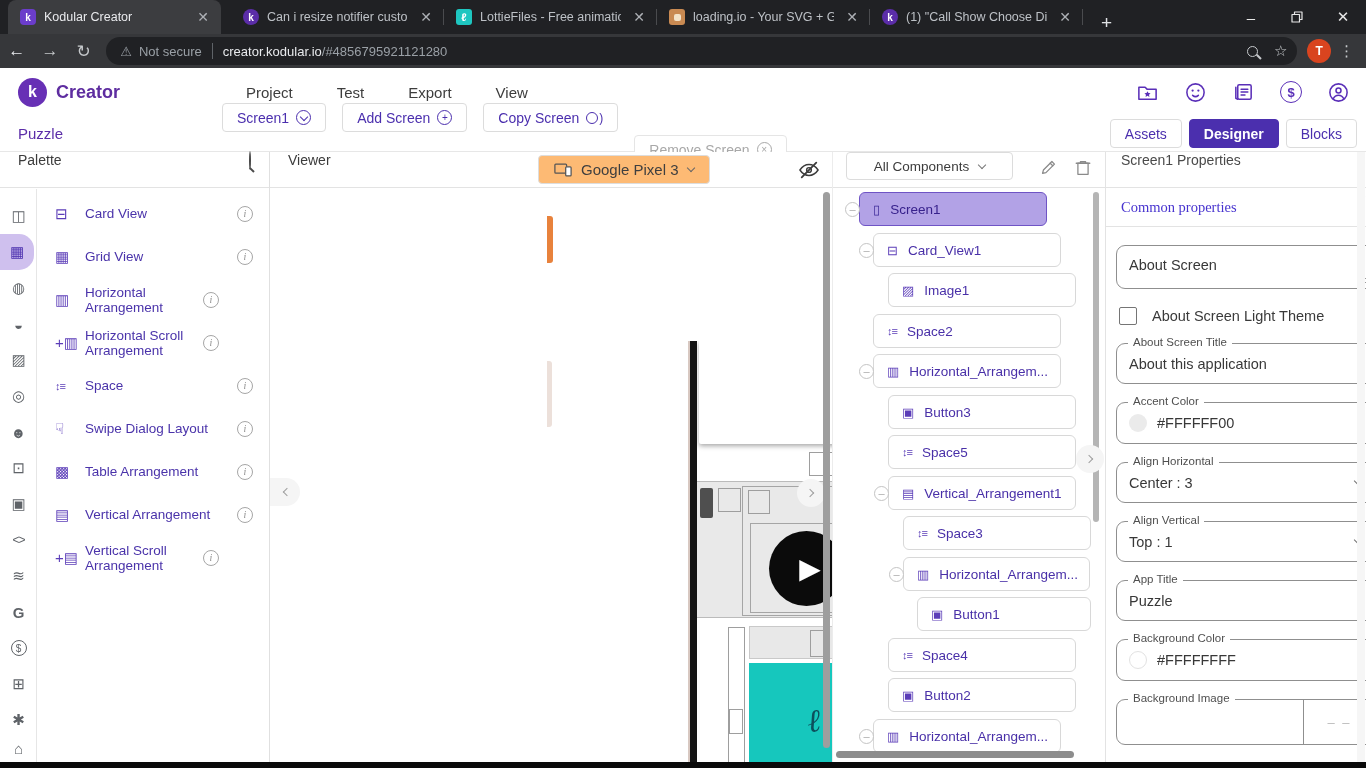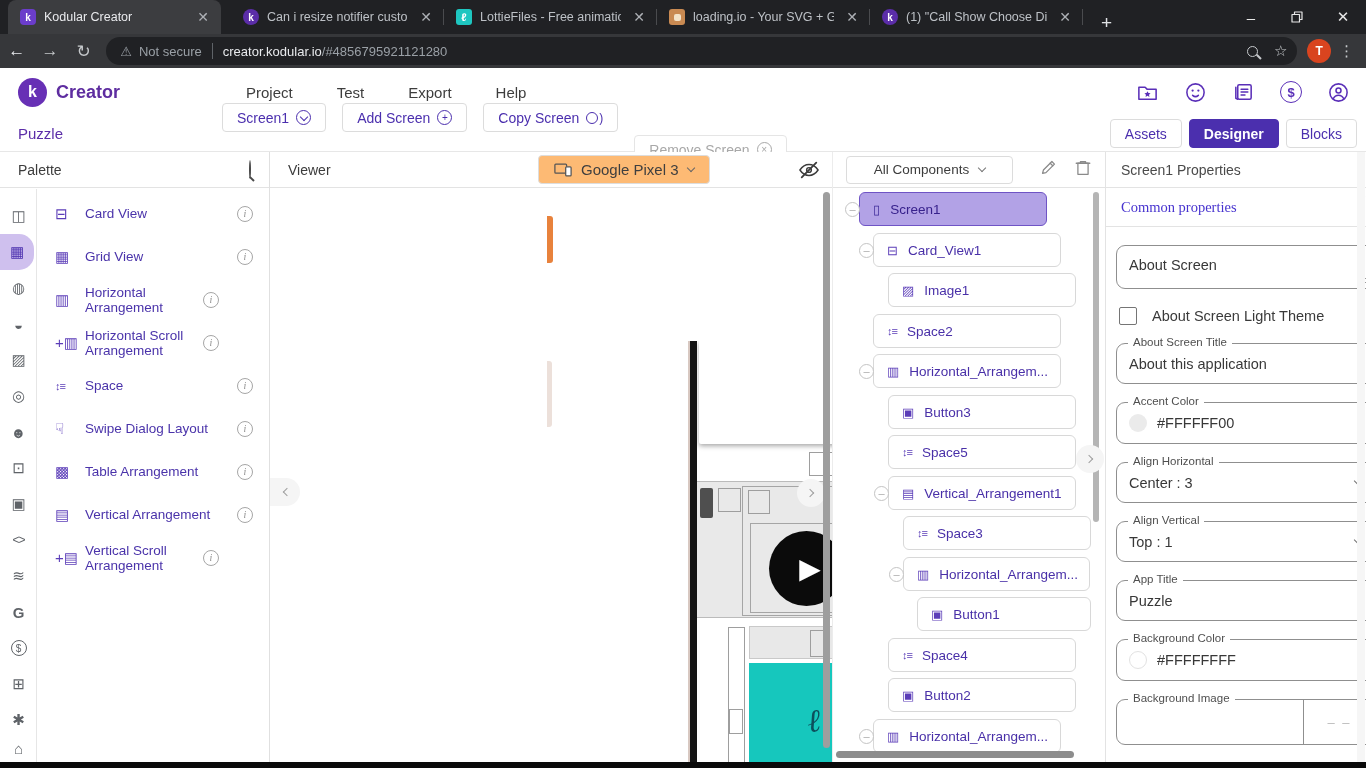--- a/index.html
+++ b/index.html
@@ -201,7 +201,7 @@
       <span>Project</span>
       <span>Test</span>
       <span>Export</span>
-      <span>Help</span>
+      <span>View</span>
     </div>
     <div class="kicons">
       <span>

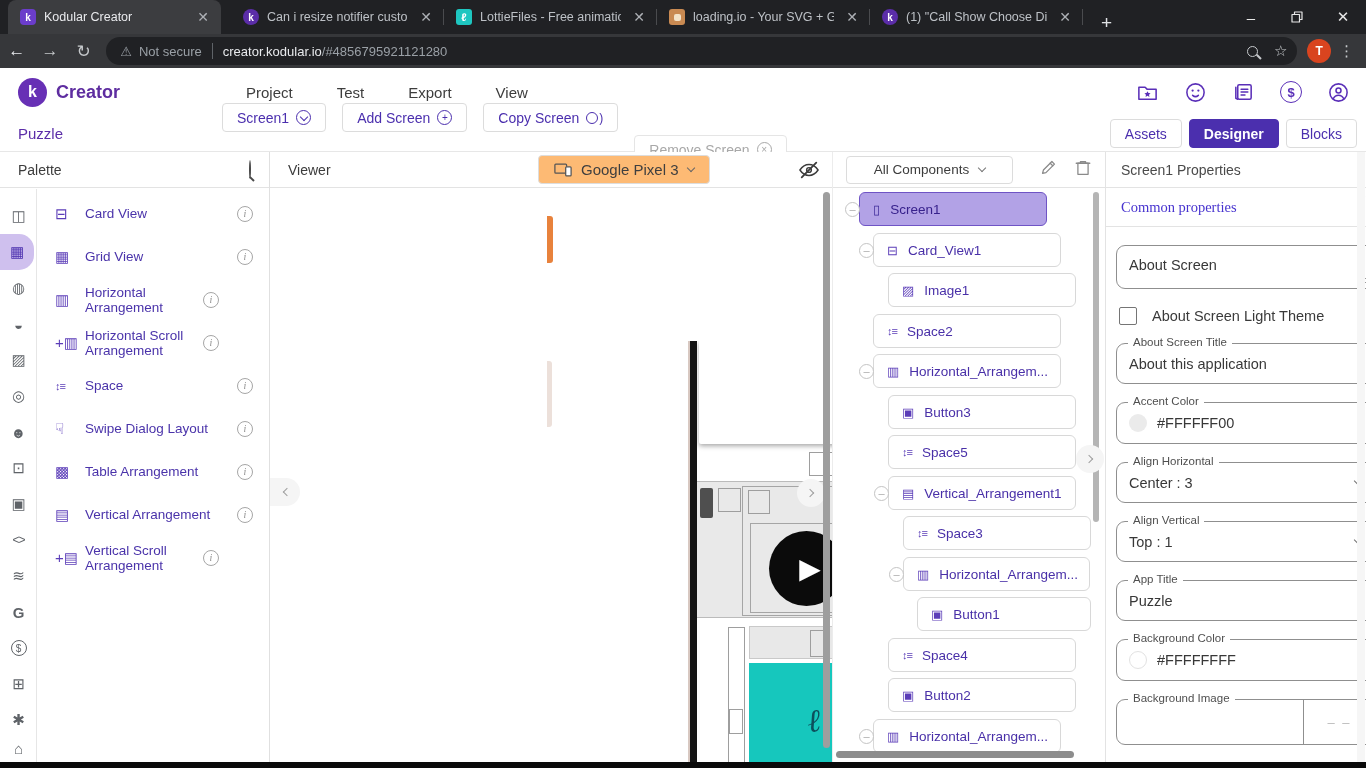--- a/index.html
+++ b/index.html
@@ -59,7 +59,7 @@
   .chev { width:6px; height:6px; border-right:1.6px solid currentColor; border-bottom:1.6px solid currentColor; transform:rotate(45deg); display:inline-block; } .chev.left { transform:rotate(135deg); } .chev.right { transform:rotate(-45deg); }
 
   
-  .panel-h { height:36px; border-bottom:1px solid #e3e3e3; display:flex; align-items:center; }
+  .panel-h { height:36px; border-bottom:1px solid #e3e3e3; display:flex; }
   .palette { position:absolute; left:0; top:152px; width:270px; height:610px; background:#fff; border-right:1px solid #e0e0e0; }
   .palette-title { color:#3c3c3c; font-size:14px; margin-left:18px; }
   .pal-search { margin-left:auto; margin-right:18px; }

